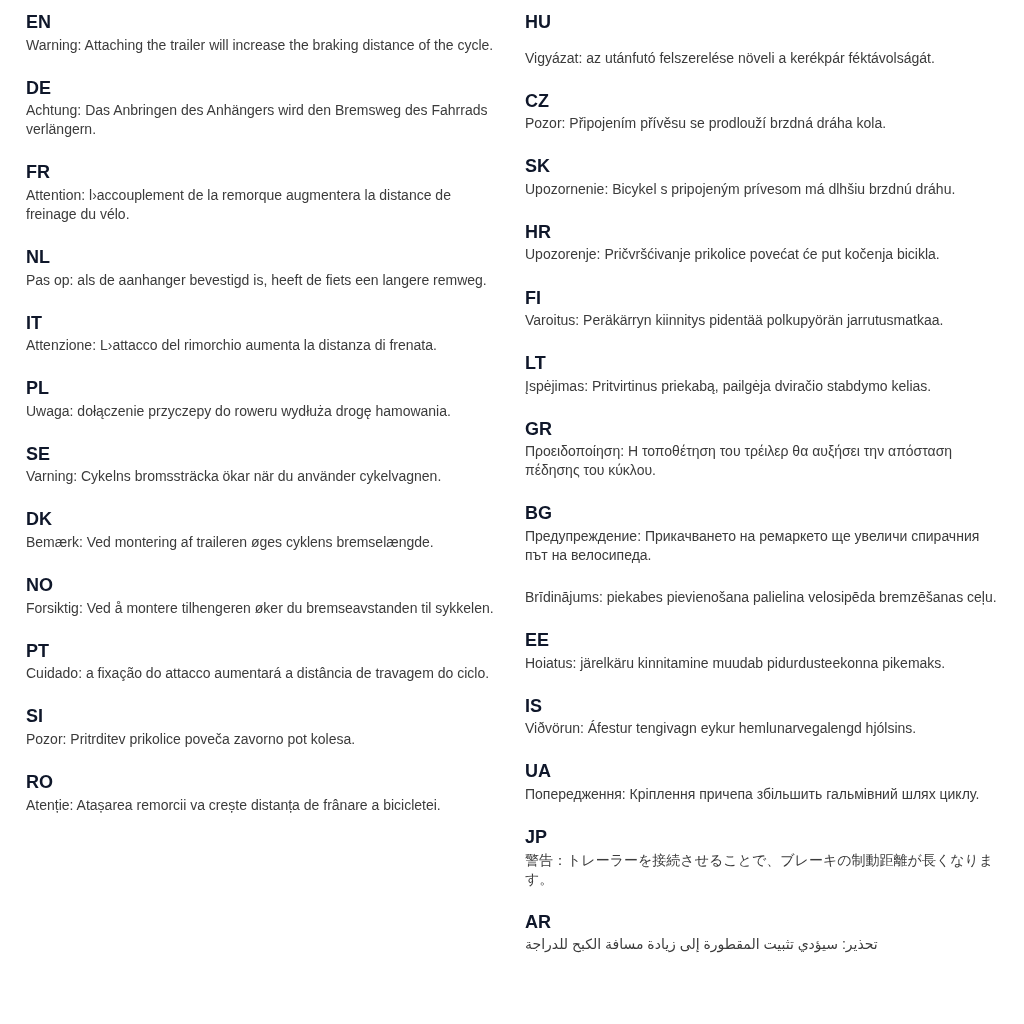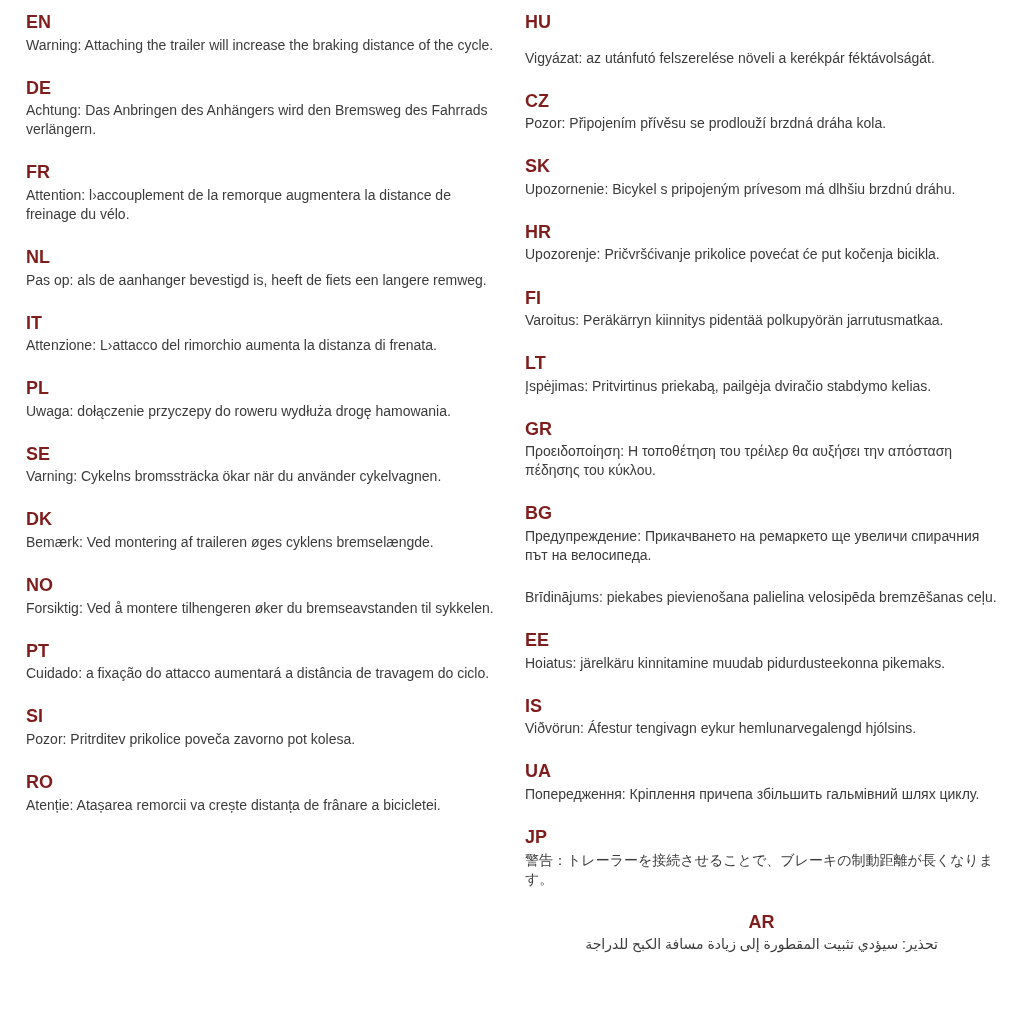--- a/index.html
+++ b/index.html
@@ -28,7 +28,7 @@
   .lang-code {
     font-size: 18px;
     font-weight: bold;
-    color: #7f1d1d;
+    color: #0f172a;
     margin: 0 0 2px 0;
     line-height: 1.2;
   }

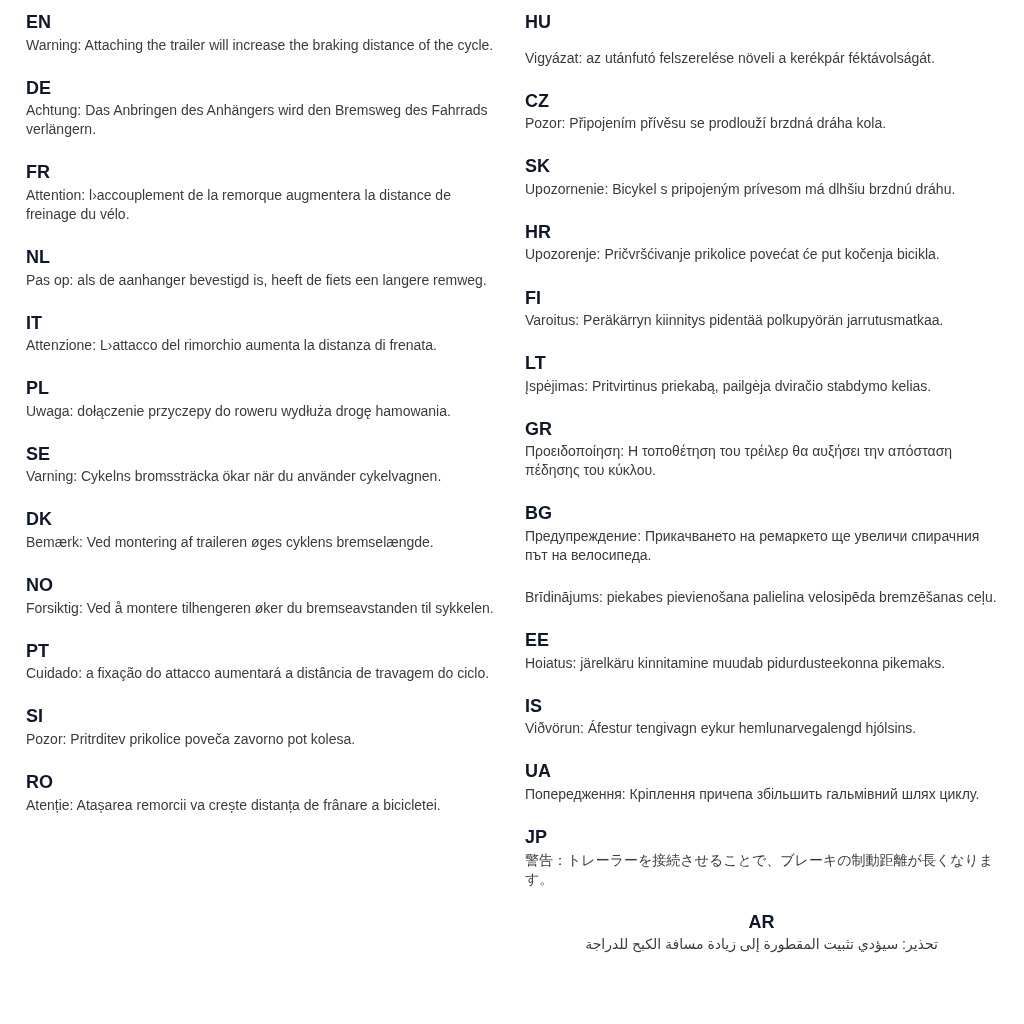--- a/index.html
+++ b/index.html
@@ -43,7 +43,7 @@
   }
   .rtl {
     direction: rtl;
-    text-align: center;
+    text-align: left;
   }
 </style>
 </head>

